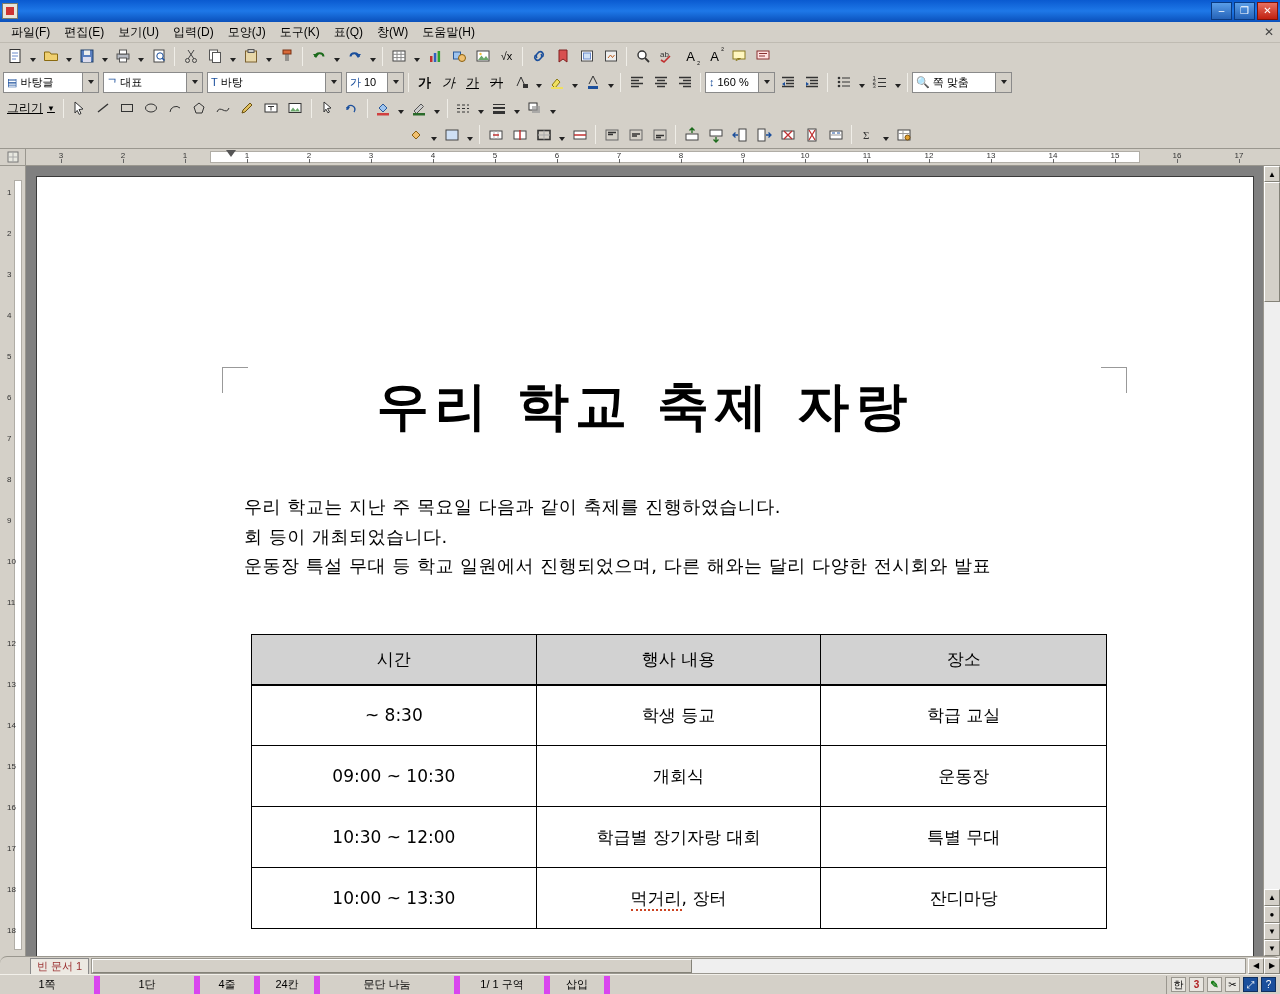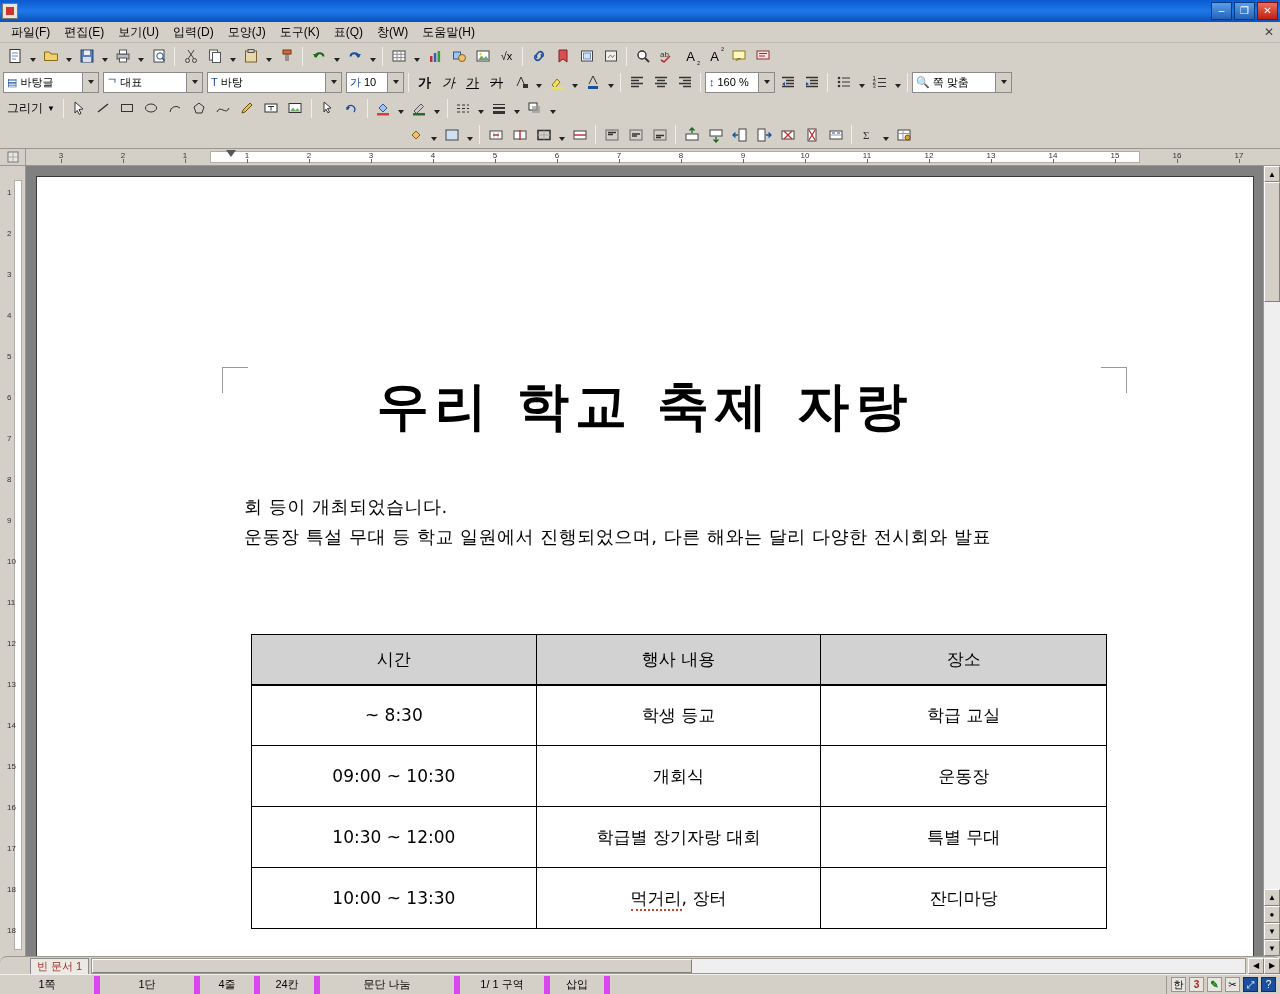--- a/index.html
+++ b/index.html
@@ -689,7 +689,7 @@
 </div>
 
 <div class="toolbar">
-  <div style="display:flex;align-items:center;font-size:12px;padding:0 4px;">
+  <div style="display:flex;align-items:center;font-size:12px;padding:0 4px;text-decoration:underline;">
     <span>그리기</span>
     <span style="margin-left:4px;font-size:8px;">▼</span>
   </div>

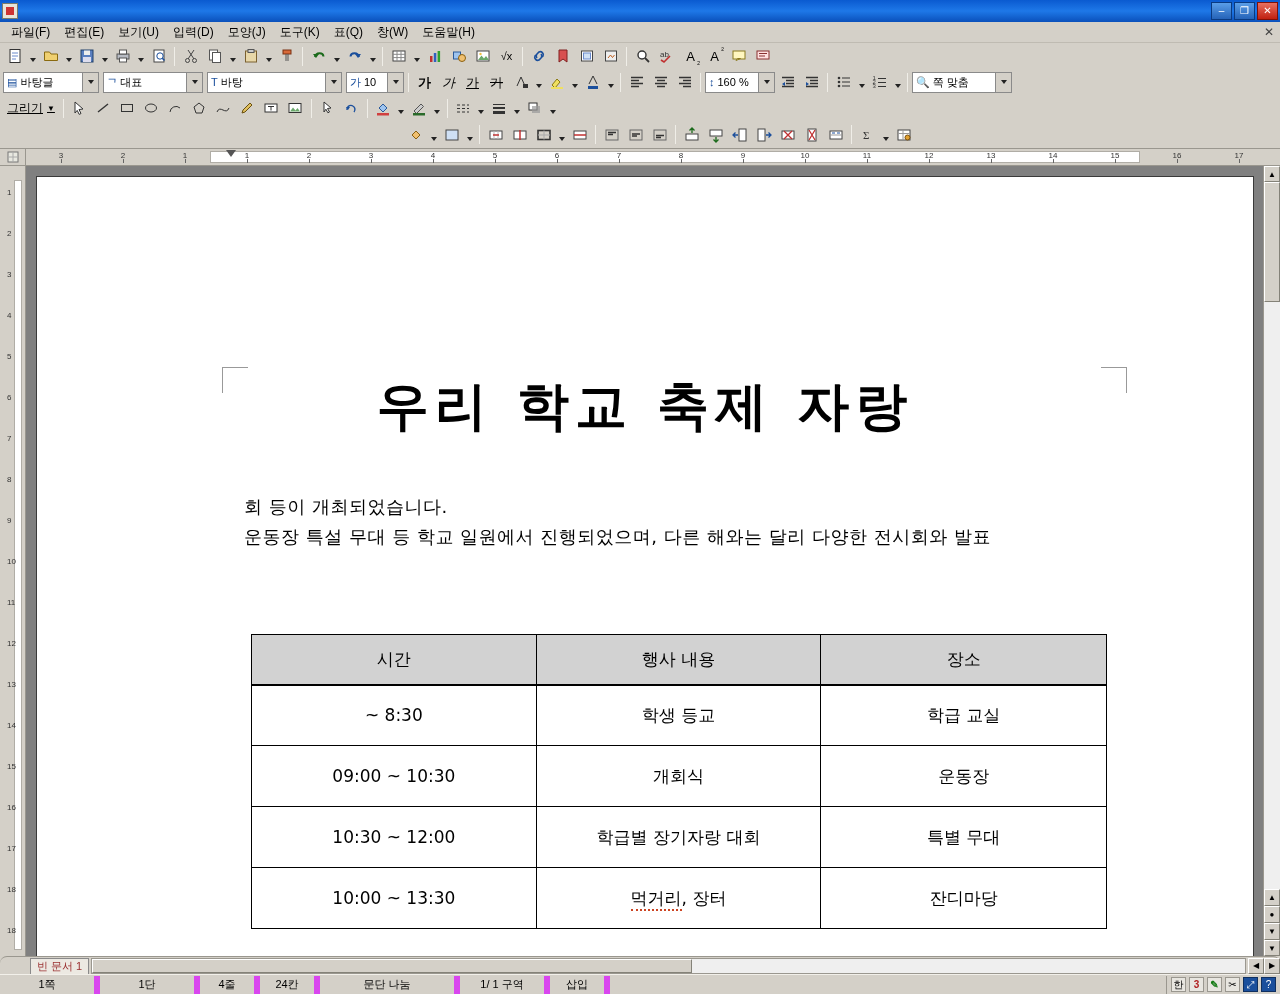--- a/index.html
+++ b/index.html
@@ -1002,6 +1002,7 @@
       <div class="doc-title">우리 학교 축제 자랑</div>
 
       <div class="doc-para">
+        <div>우리 학교는 지난 주 목요일 다음과 같이 축제를 진행하였습니다.</div>
         <div>회 등이 개최되었습니다.</div>
         <div>운동장 특설 무대 등 학교 일원에서 진행되었으며, 다른 해와는 달리 다양한 전시회와 발표</div>
       </div>

